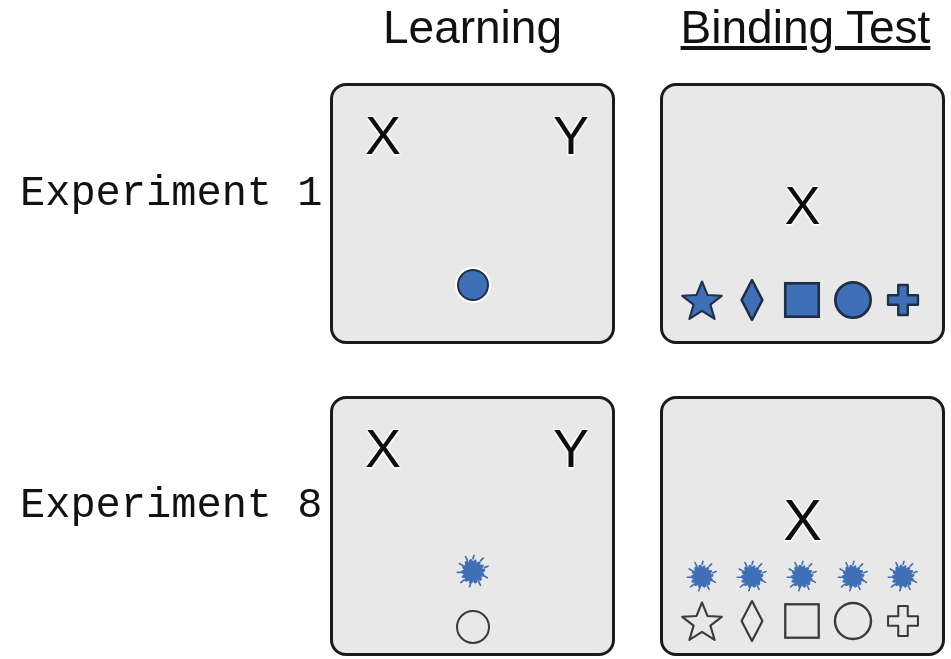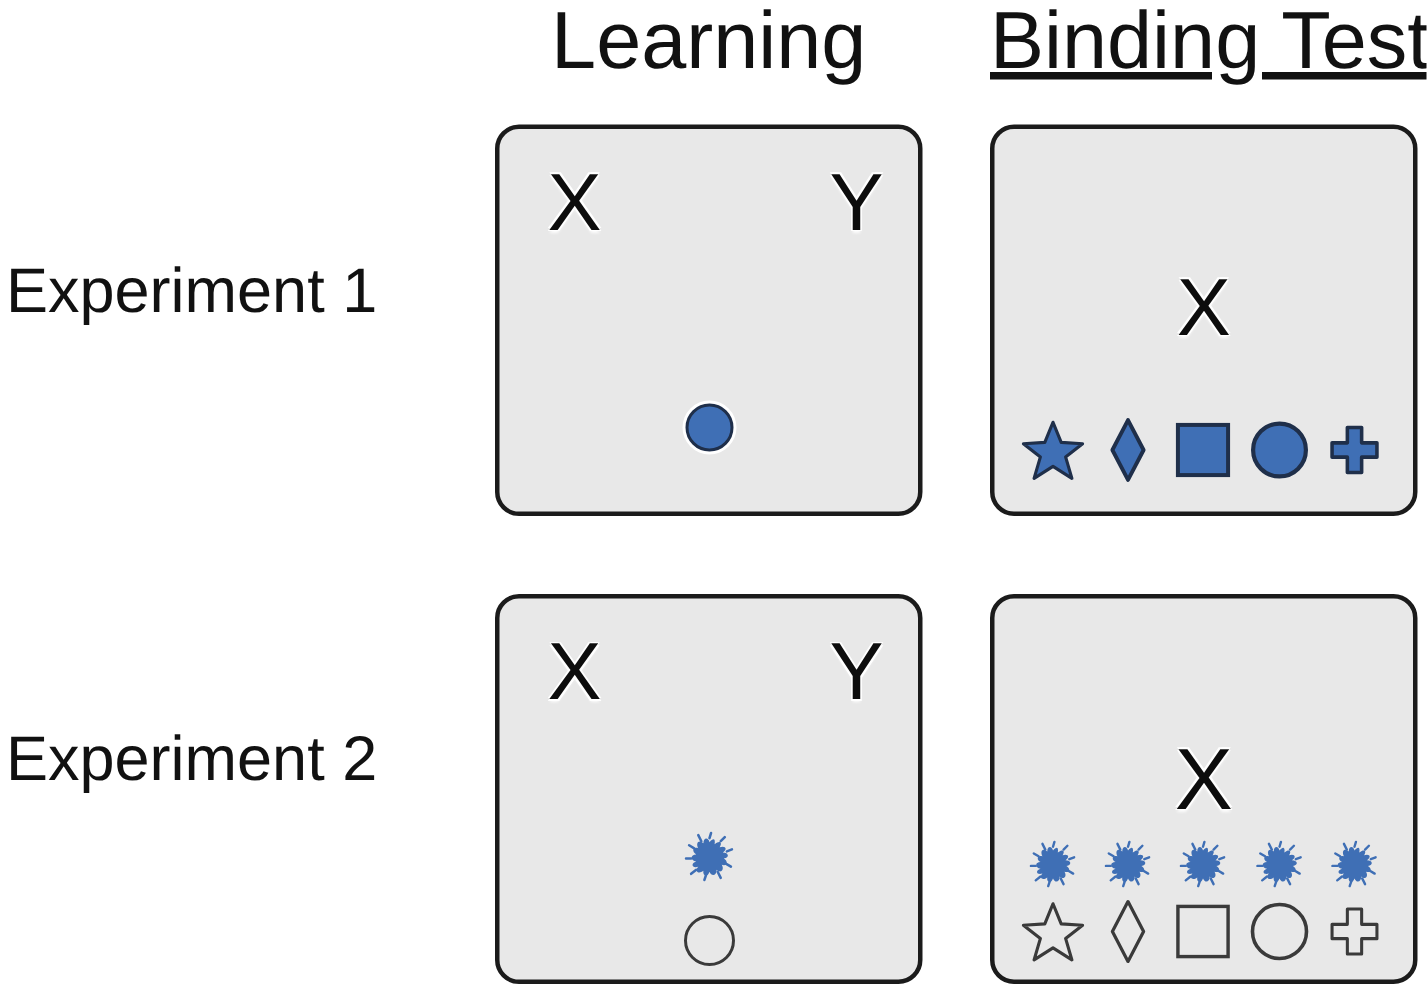--- a/index.html
+++ b/index.html
@@ -22,7 +22,7 @@
     top: 0px;
     height: 54px;
     line-height: 54px;
-    font-size: 54px;
+    font-size: 46px;
     font-weight: 400;
     color: #111111;
     text-align: center;

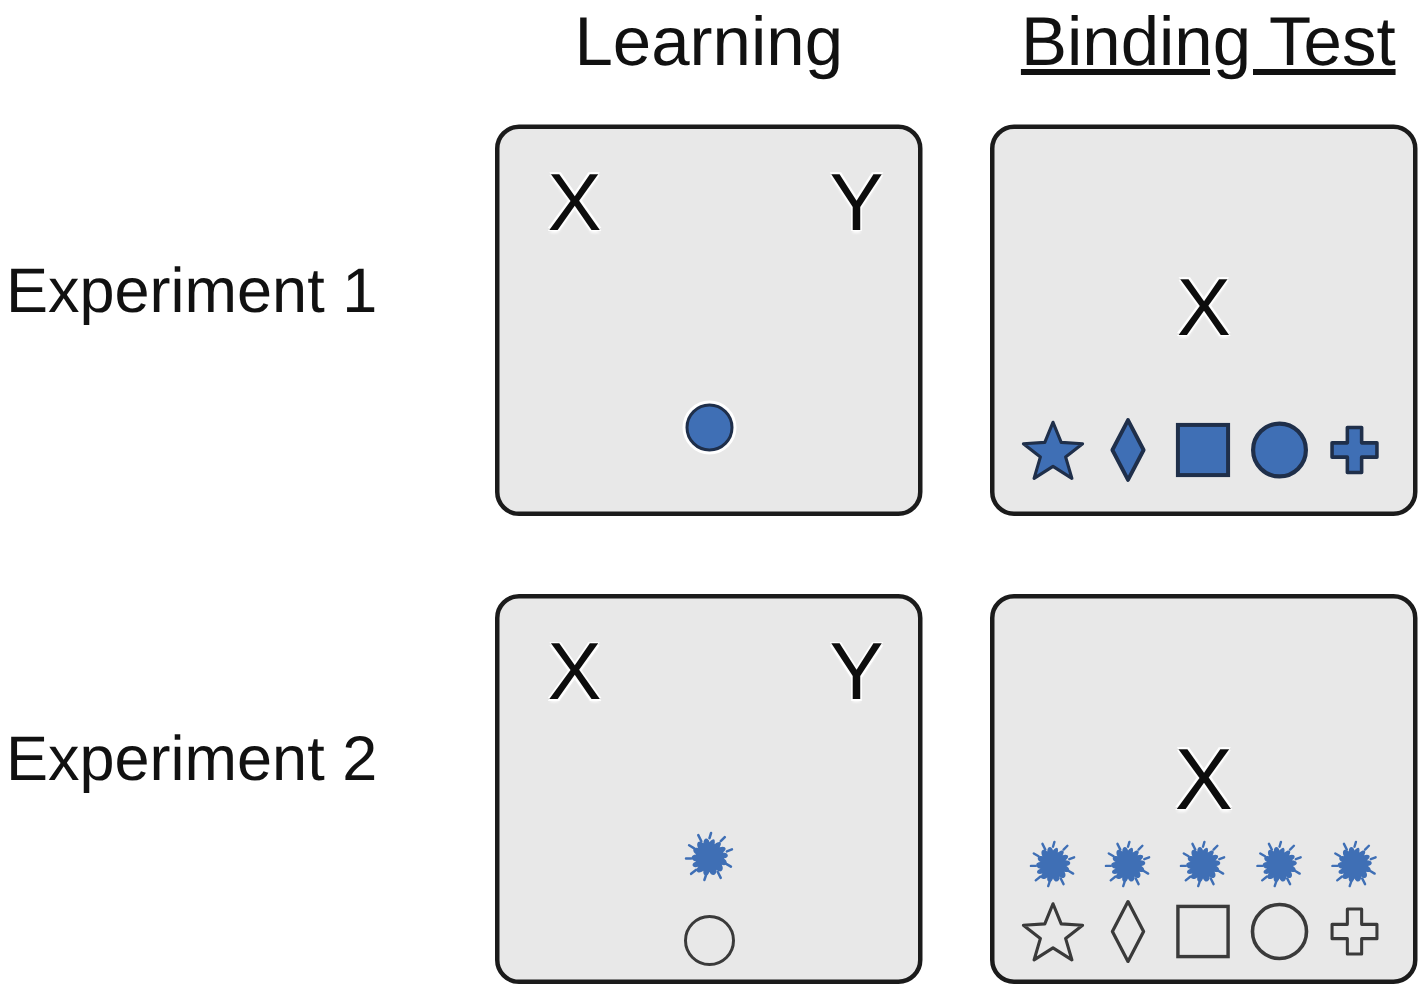--- a/index.html
+++ b/index.html
@@ -40,9 +40,10 @@
     font-weight: 400;
     color: #111111;
     text-align: left;
-    padding-left: 4px;
+    padding-left: 20px;
     box-sizing: border-box;
     white-space: nowrap;
+    font-family: Liberation Mono, monospace;
   }
   #label-exp1 { top: 170px; }
   #label-exp2 { top: 482px; }

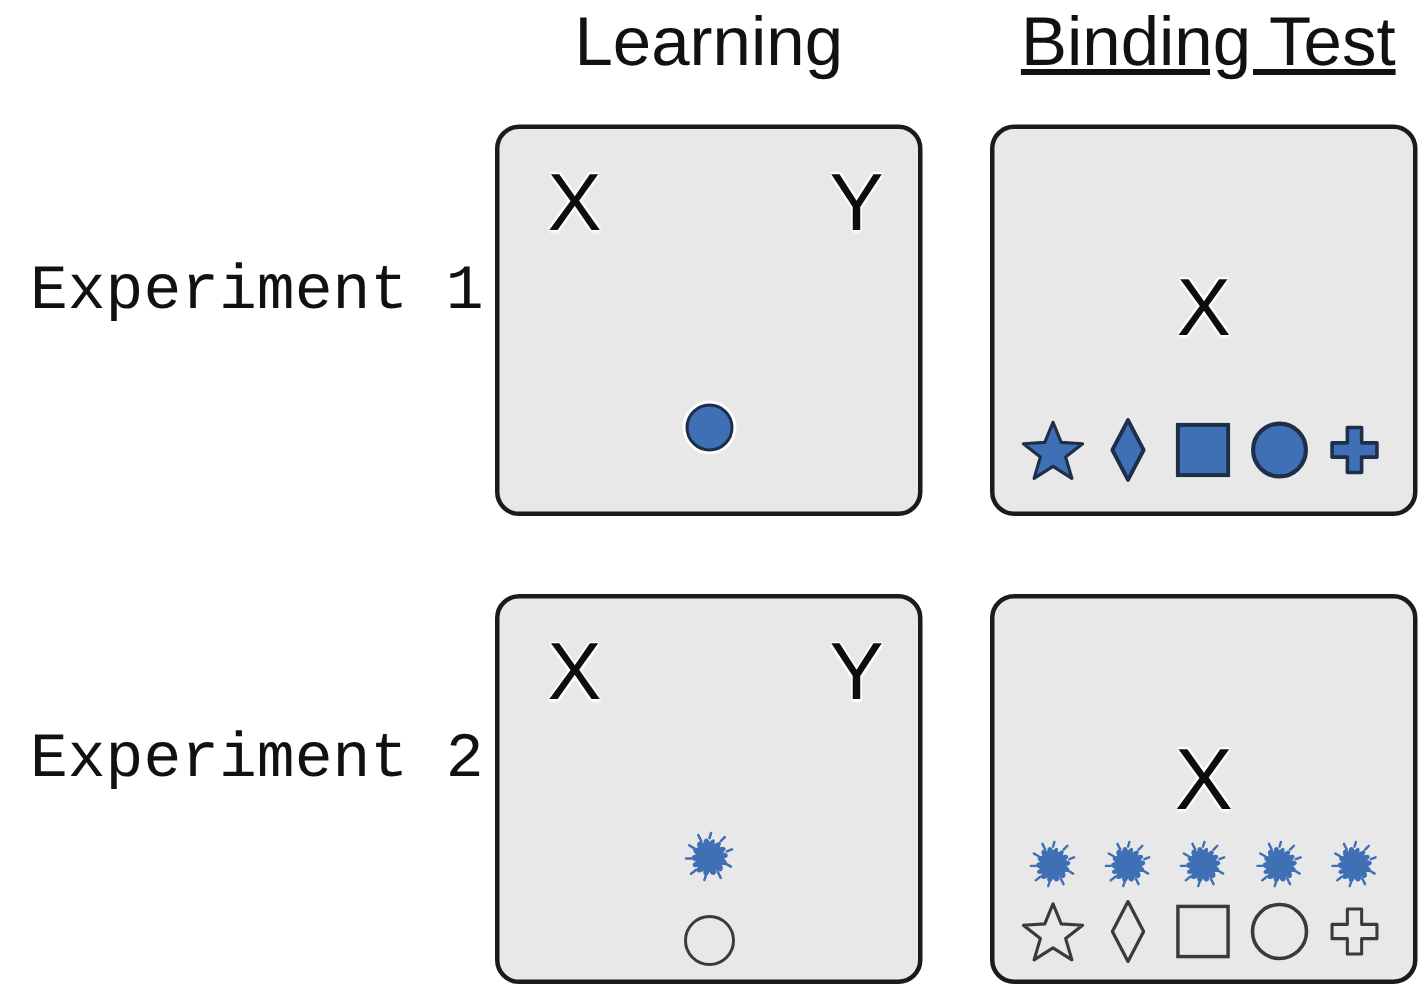--- a/index.html
+++ b/index.html
@@ -156,7 +156,7 @@
 
 <div class="row-label" id="label-exp1">Experiment 1</div>
 
-<div class="row-label" id="label-exp2">Experiment 2</div>
+<div class="row-label" id="label-exp2">Experiment 8</div>
 
 <div class="panel" id="panel-e1-learning">
 

